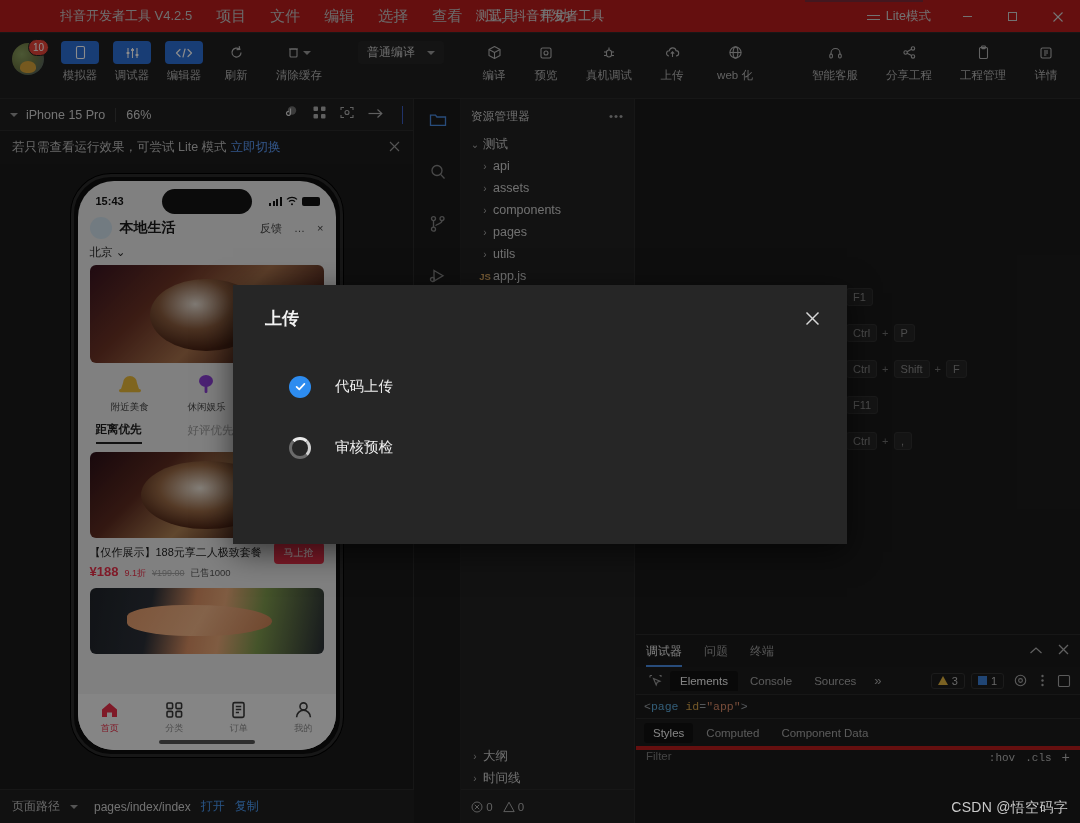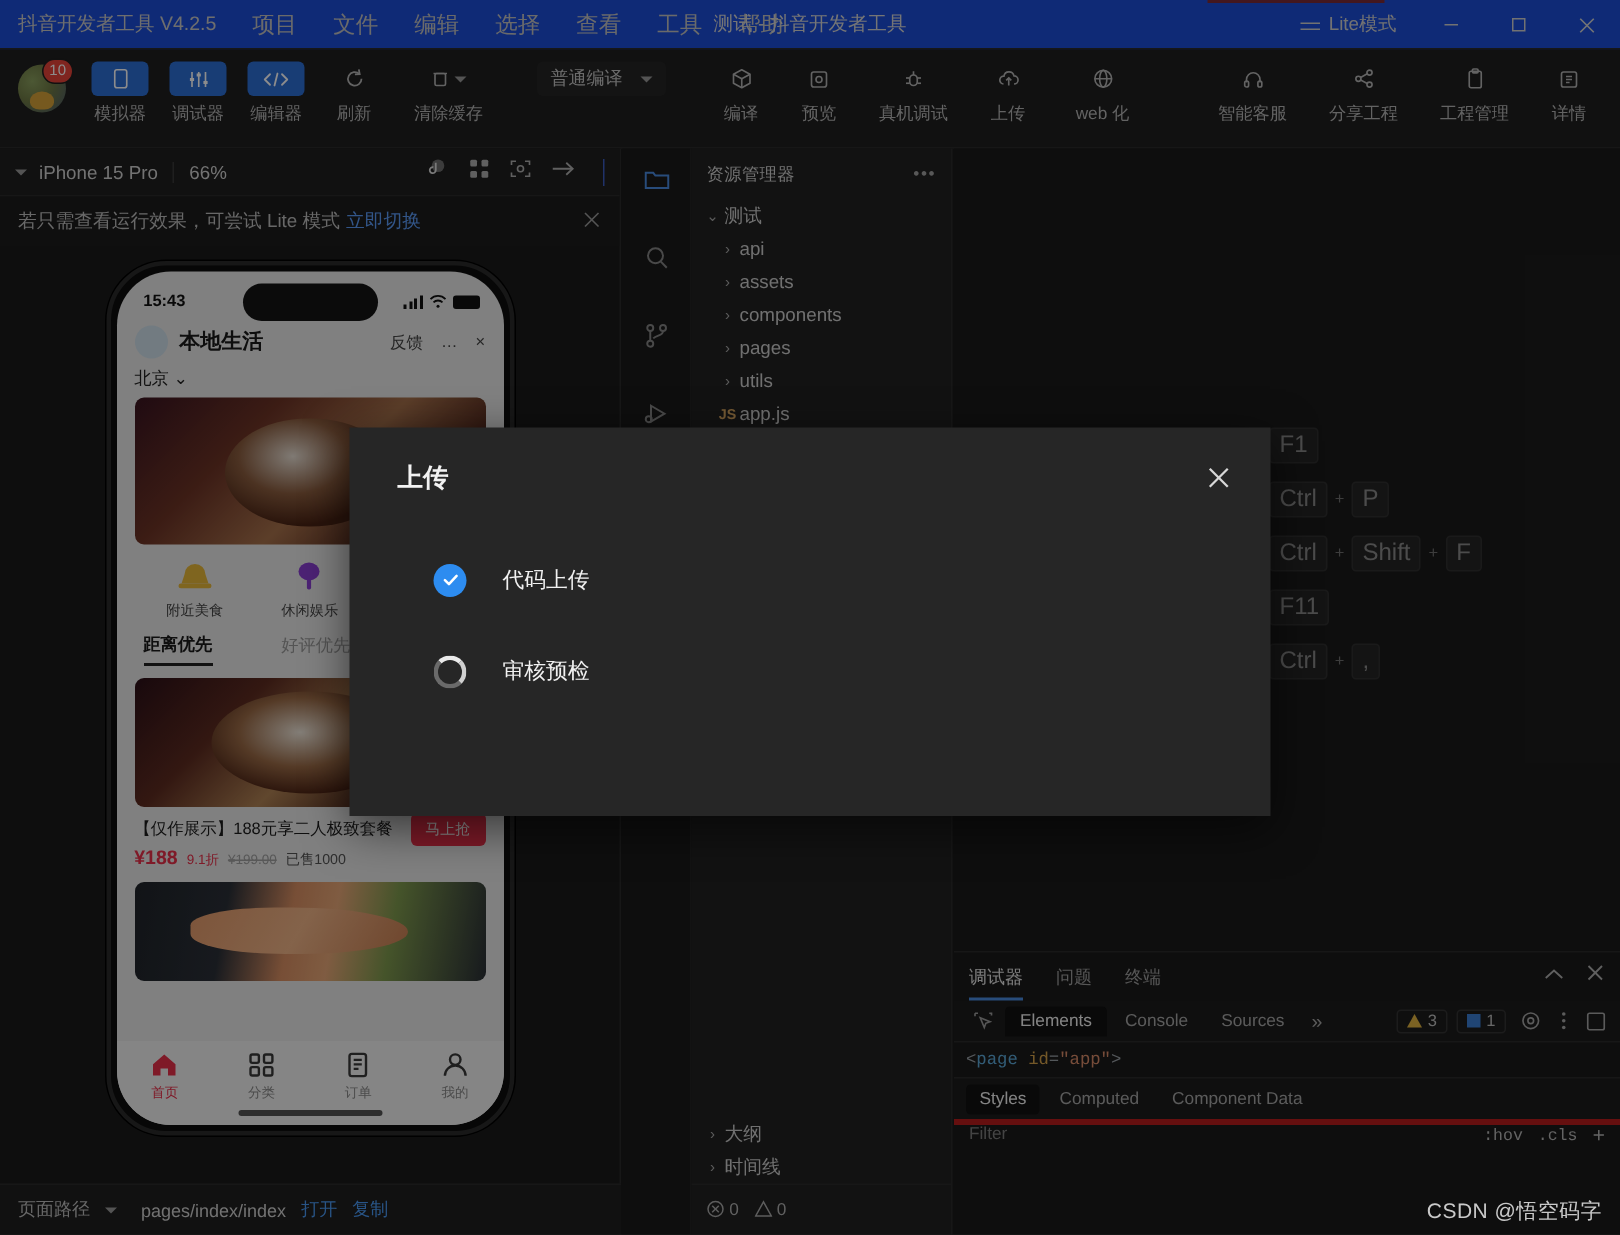--- a/index.html
+++ b/index.html
@@ -15,8 +15,9 @@
   
   .titlebar {
     position: absolute; top: 0; left: 0; width: 1080px; height: 33px;
-    background: #1d4ed8; display: flex; align-items: center;
+    background: #b91c1c; display: flex; align-items: center;
     border-bottom: 1px solid #2a2a2a;
+    padding-left: 48px;
   }
   .tb-accent { position:absolute; top:0; left:805px; width:118px; height:2px; background:#7a2a3a; }
   .app-title { font-size: 13px; color: #c8c8c8; padding-left: 12px; white-space: nowrap; }

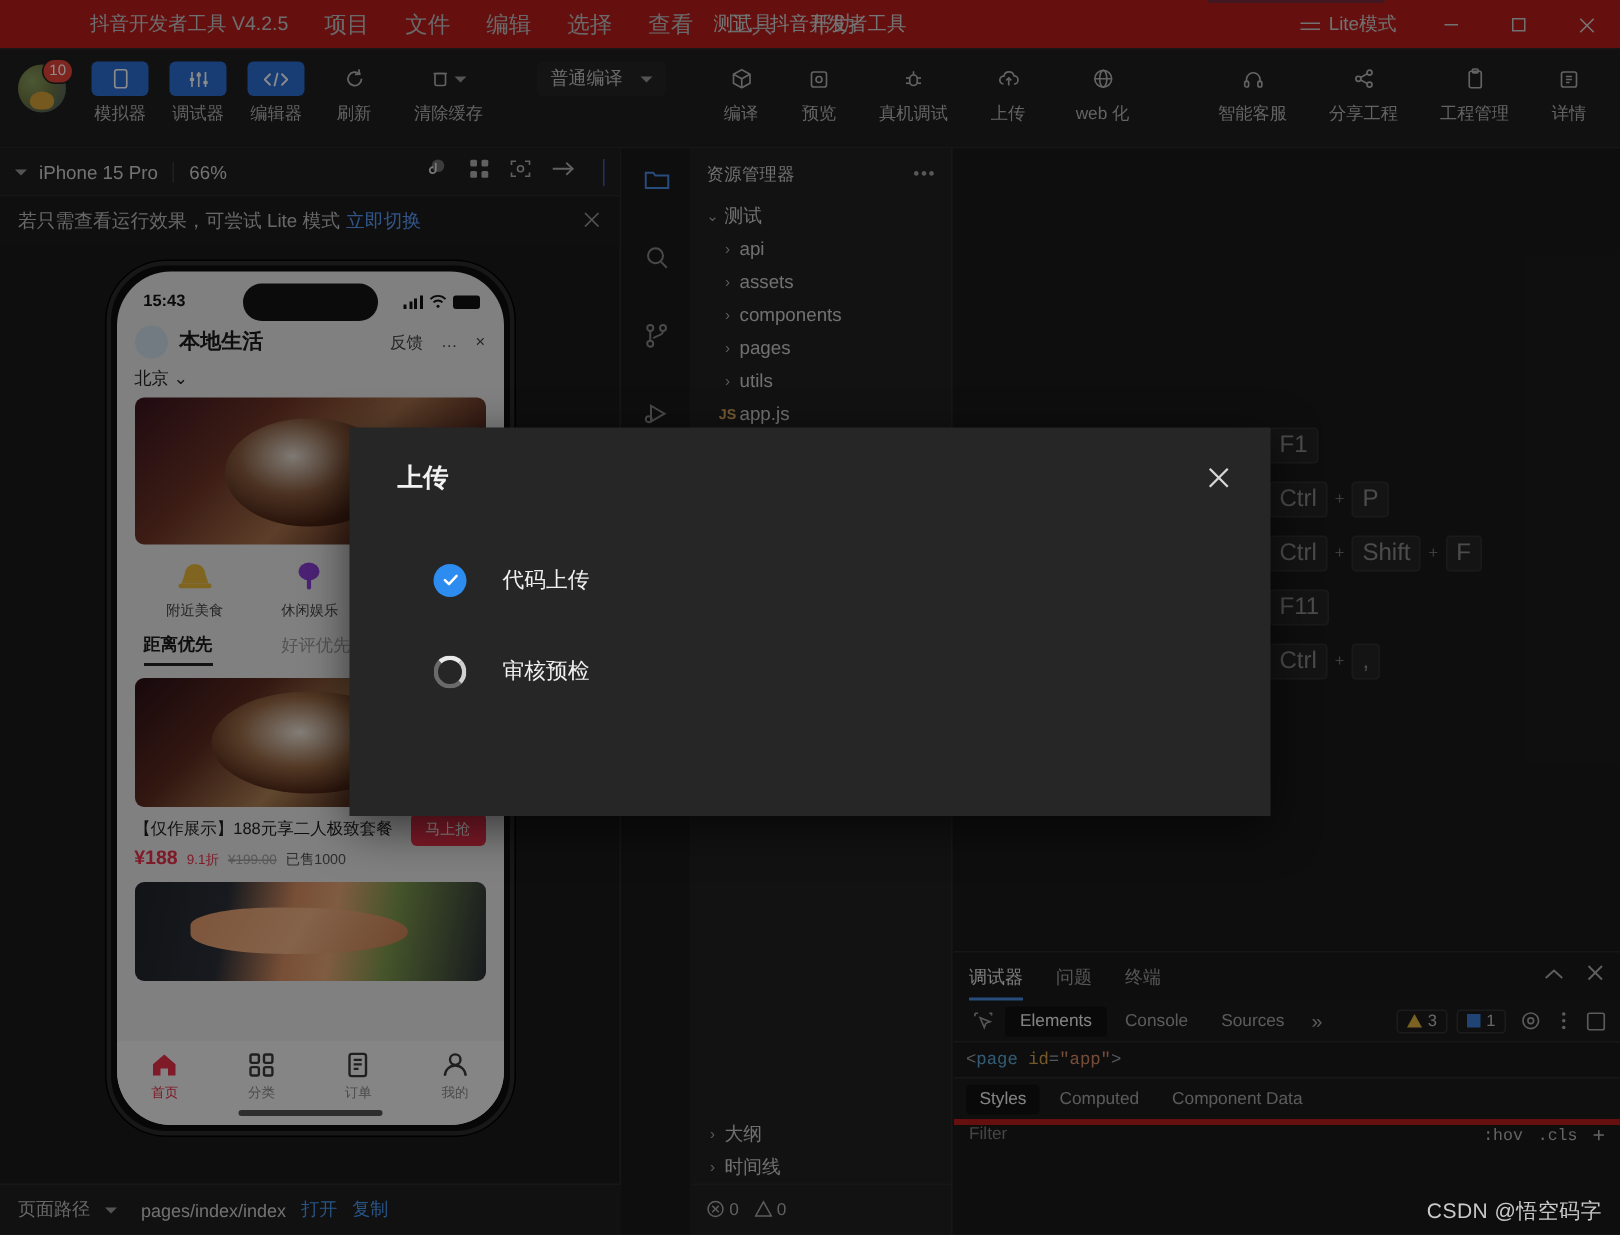--- a/index.html
+++ b/index.html
@@ -240,7 +240,7 @@
   .sc-row { height: 36px; display: flex; align-items: center; gap: 5px; }
   .kbd {
     background: #262626; border: 1px solid #313131; border-radius: 3px;
-    font-size: 16px; color: #8a8a8a; padding: 2px 6px; min-width: 18px; text-align: center;
+    font-size: 11px; color: #8a8a8a; padding: 2px 6px; min-width: 18px; text-align: center;
   }
   .kplus { font-size: 11px; color: #6f6f6f; }
 

